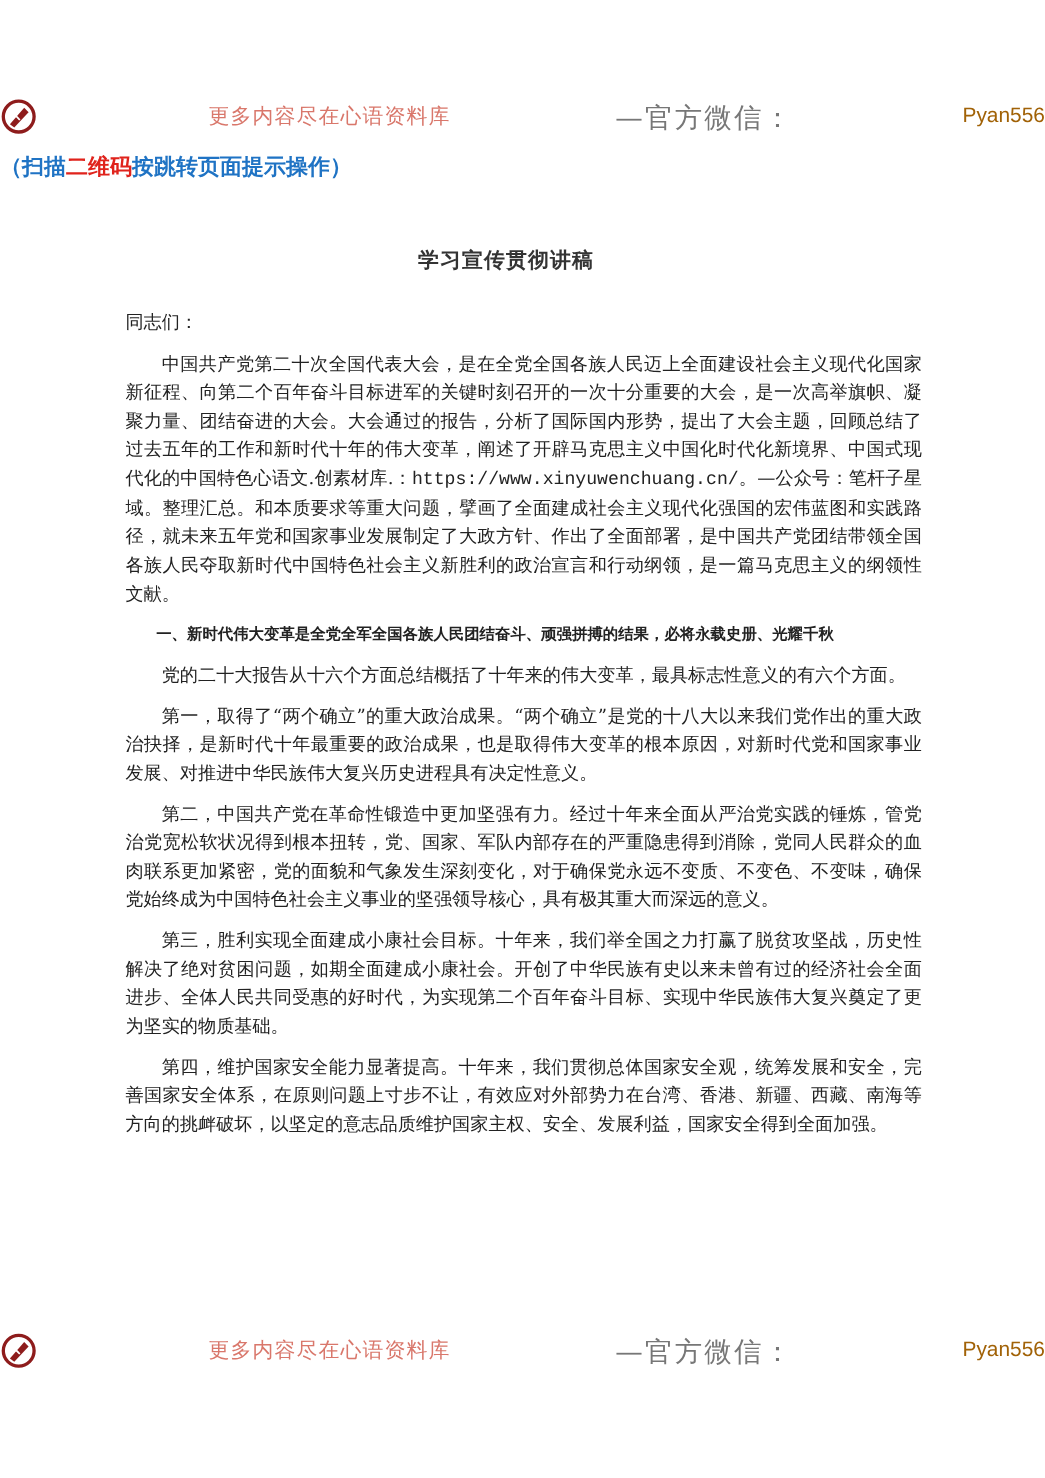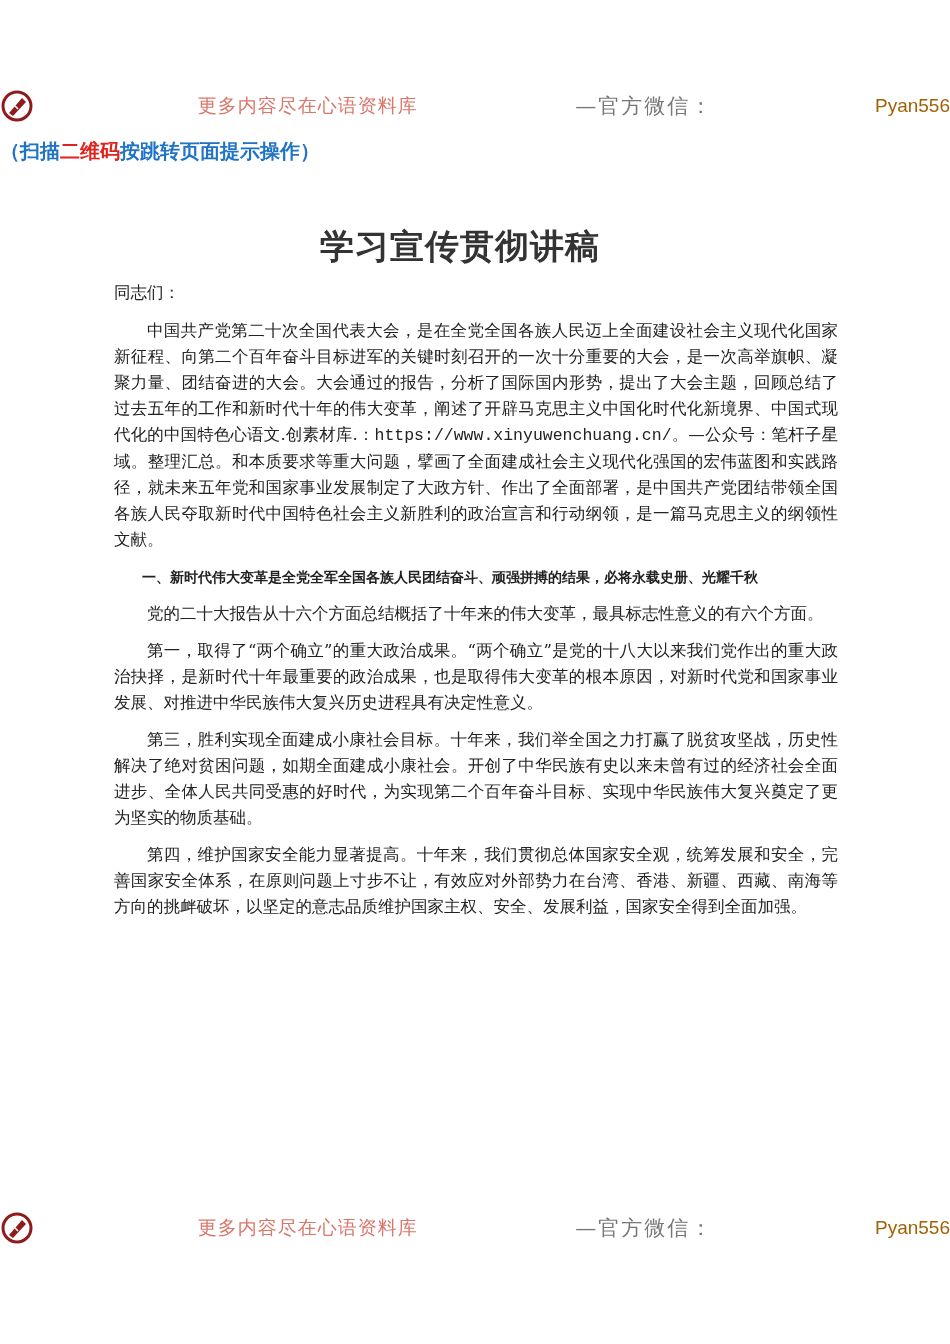--- a/index.html
+++ b/index.html
@@ -10,7 +10,7 @@
   .banner-bottom { top: 1208px; height: 40px; }
   .logo { width: 34px; height: 34px; margin-right: 6px; }
   .banner-main { font-size: 19px; color: #d9776b; letter-spacing: 1px; font-family: "DejaVu Serif", serif; }
-  .banner-dash { font-size: 21px; color: #777; font-family: "DejaVu Serif", serif; letter-spacing: 2px; }
+  .banner-dash { font-size: 25px; color: #777; font-family: "DejaVu Serif", serif; letter-spacing: 2px; }
   .banner-id { font-size: 19px; color: #a16207; font-family: "Liberation Sans", sans-serif; margin-left: 4px; }
   .scan-note { position: absolute; top: 138px; left: 0; width: 950px; text-align: left;
                font-size: 20px; font-weight: bold; color: #1f73c4; font-family: "DejaVu Sans", sans-serif; }

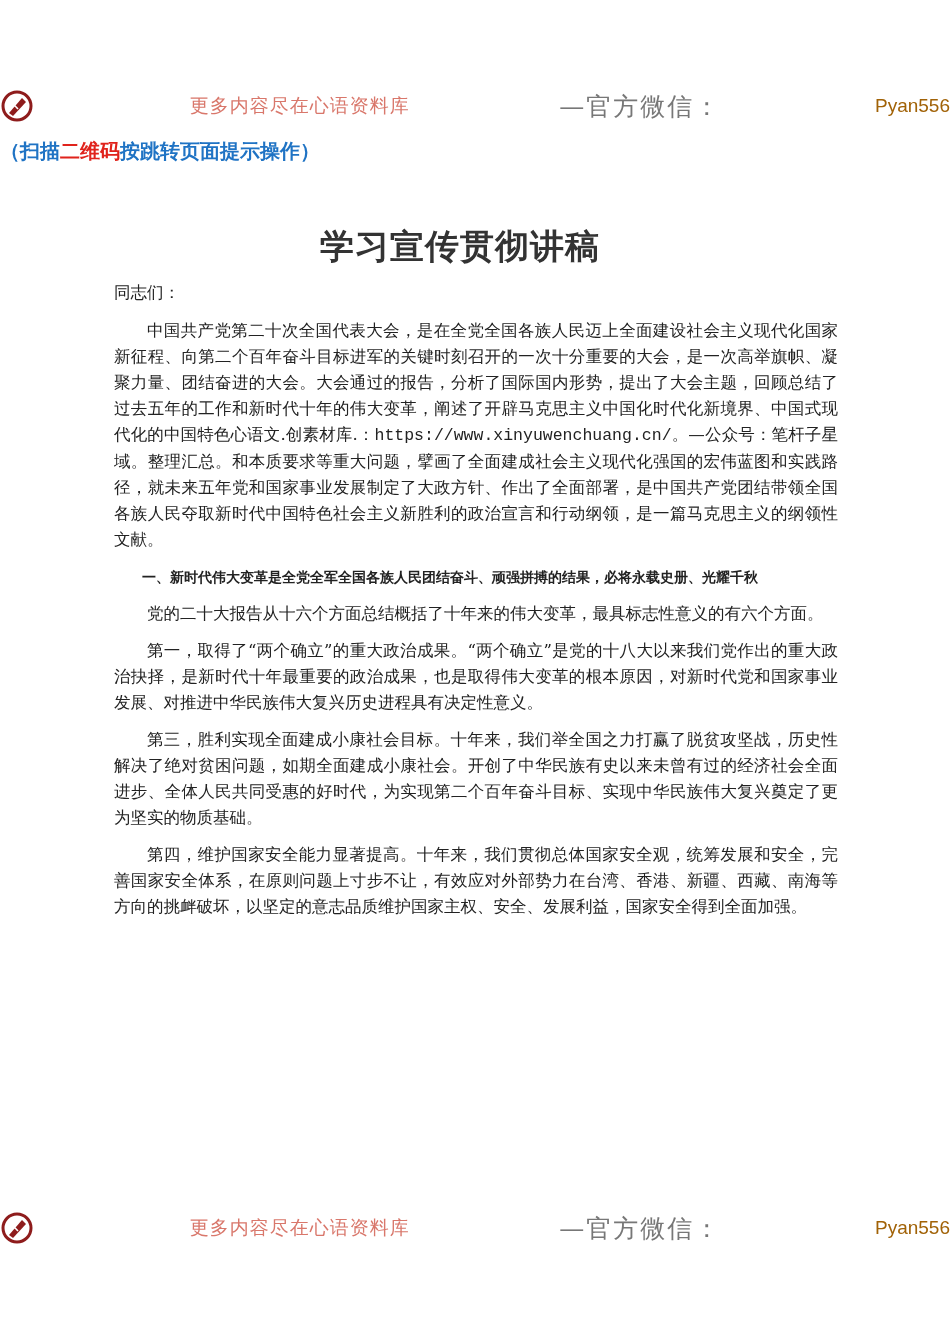--- a/index.html
+++ b/index.html
@@ -16,7 +16,7 @@
                font-size: 20px; font-weight: bold; color: #1f73c4; font-family: "DejaVu Sans", sans-serif; }
   .scan-note .red { color: #e0231c; }
   .doc-title { position: absolute; top: 224px; left: 0; width: 920px; text-align: center;
-               font-size: 34px; font-weight: bold; color: #333; font-family: "DejaVu Sans", sans-serif; letter-spacing: 1px; }
+               font-size: 19px; font-weight: bold; color: #333; font-family: "DejaVu Sans", sans-serif; letter-spacing: 1px; }
   .content { position: absolute; top: 280px; left: 114px; width: 724px; }
   .salute { font-size: 16.5px; margin: 0 0 12px 0; line-height: 26px; }
   p.para { font-size: 16.5px; line-height: 26px; margin: 0 0 11px 0; text-indent: 2em; text-align: justify; }

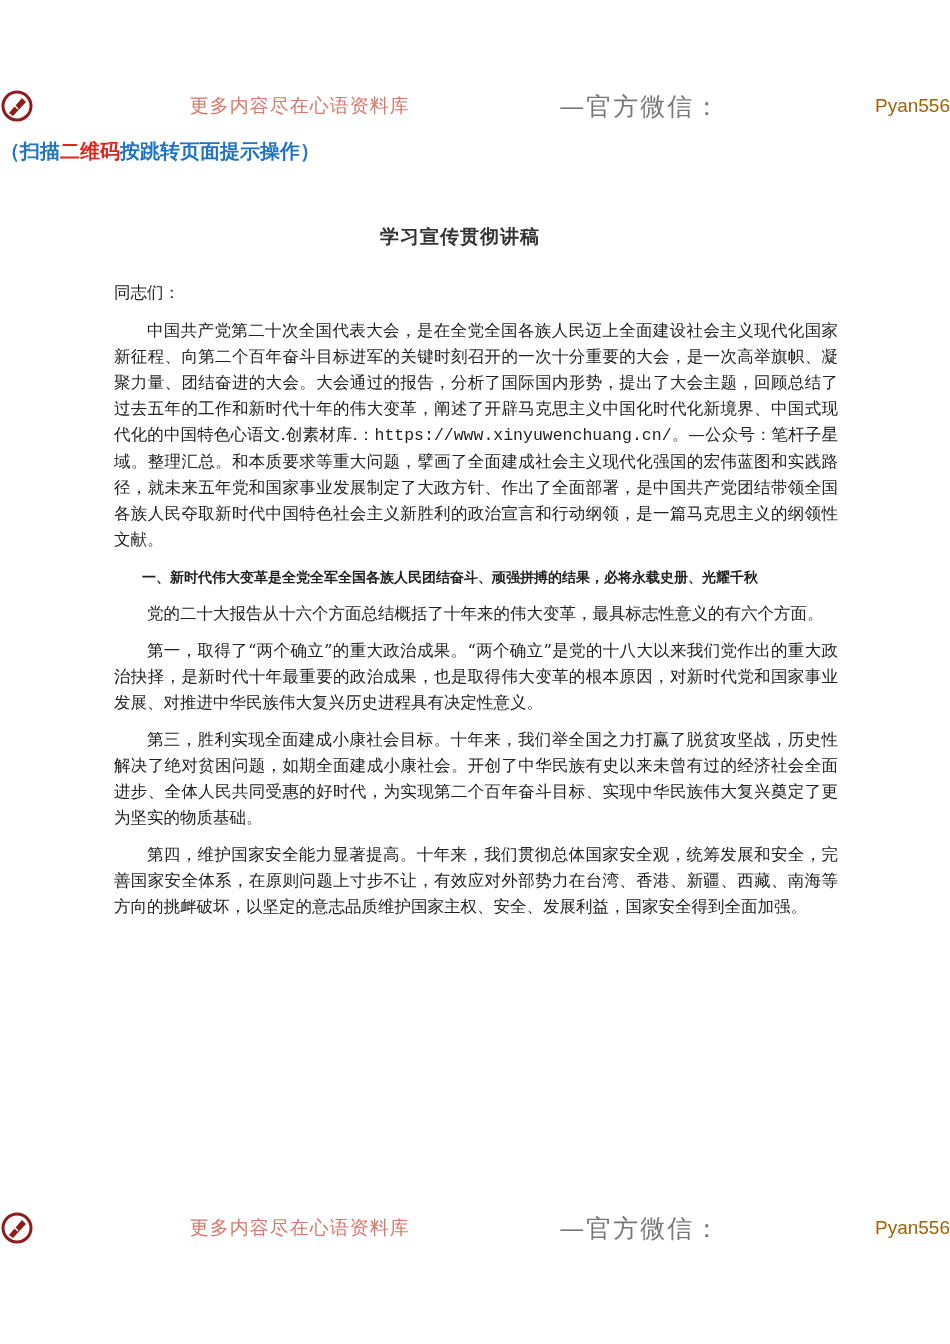--- a/index.html
+++ b/index.html
@@ -50,6 +50,7 @@
   <p class="heading">一、新时代伟大变革是全党全军全国各族人民团结奋斗、顽强拼搏的结果，必将永载史册、光耀千秋</p>
   <p class="para">党的二十大报告从十六个方面总结概括了十年来的伟大变革，最具标志性意义的有六个方面。</p>
   <p class="para">第一，取得了“两个确立”的重大政治成果。“两个确立”是党的十八大以来我们党作出的重大政治抉择，是新时代十年最重要的政治成果，也是取得伟大变革的根本原因，对新时代党和国家事业发展、对推进中华民族伟大复兴历史进程具有决定性意义。</p>
+  <p class="para">第二，中国共产党在革命性锻造中更加坚强有力。经过十年来全面从严治党实践的锤炼，管党治党宽松软状况得到根本扭转，党、国家、军队内部存在的严重隐患得到消除，党同人民群众的血肉联系更加紧密，党的面貌和气象发生深刻变化，对于确保党永远不变质、不变色、不变味，确保党始终成为中国特色社会主义事业的坚强领导核心，具有极其重大而深远的意义。</p>
   <p class="para">第三，胜利实现全面建成小康社会目标。十年来，我们举全国之力打赢了脱贫攻坚战，历史性解决了绝对贫困问题，如期全面建成小康社会。开创了中华民族有史以来未曾有过的经济社会全面进步、全体人民共同受惠的好时代，为实现第二个百年奋斗目标、实现中华民族伟大复兴奠定了更为坚实的物质基础。</p>
   <p class="para">第四，维护国家安全能力显著提高。十年来，我们贯彻总体国家安全观，统筹发展和安全，完善国家安全体系，在原则问题上寸步不让，有效应对外部势力在台湾、香港、新疆、西藏、南海等方向的挑衅破坏，以坚定的意志品质维护国家主权、安全、发展利益，国家安全得到全面加强。</p>
 </div>

